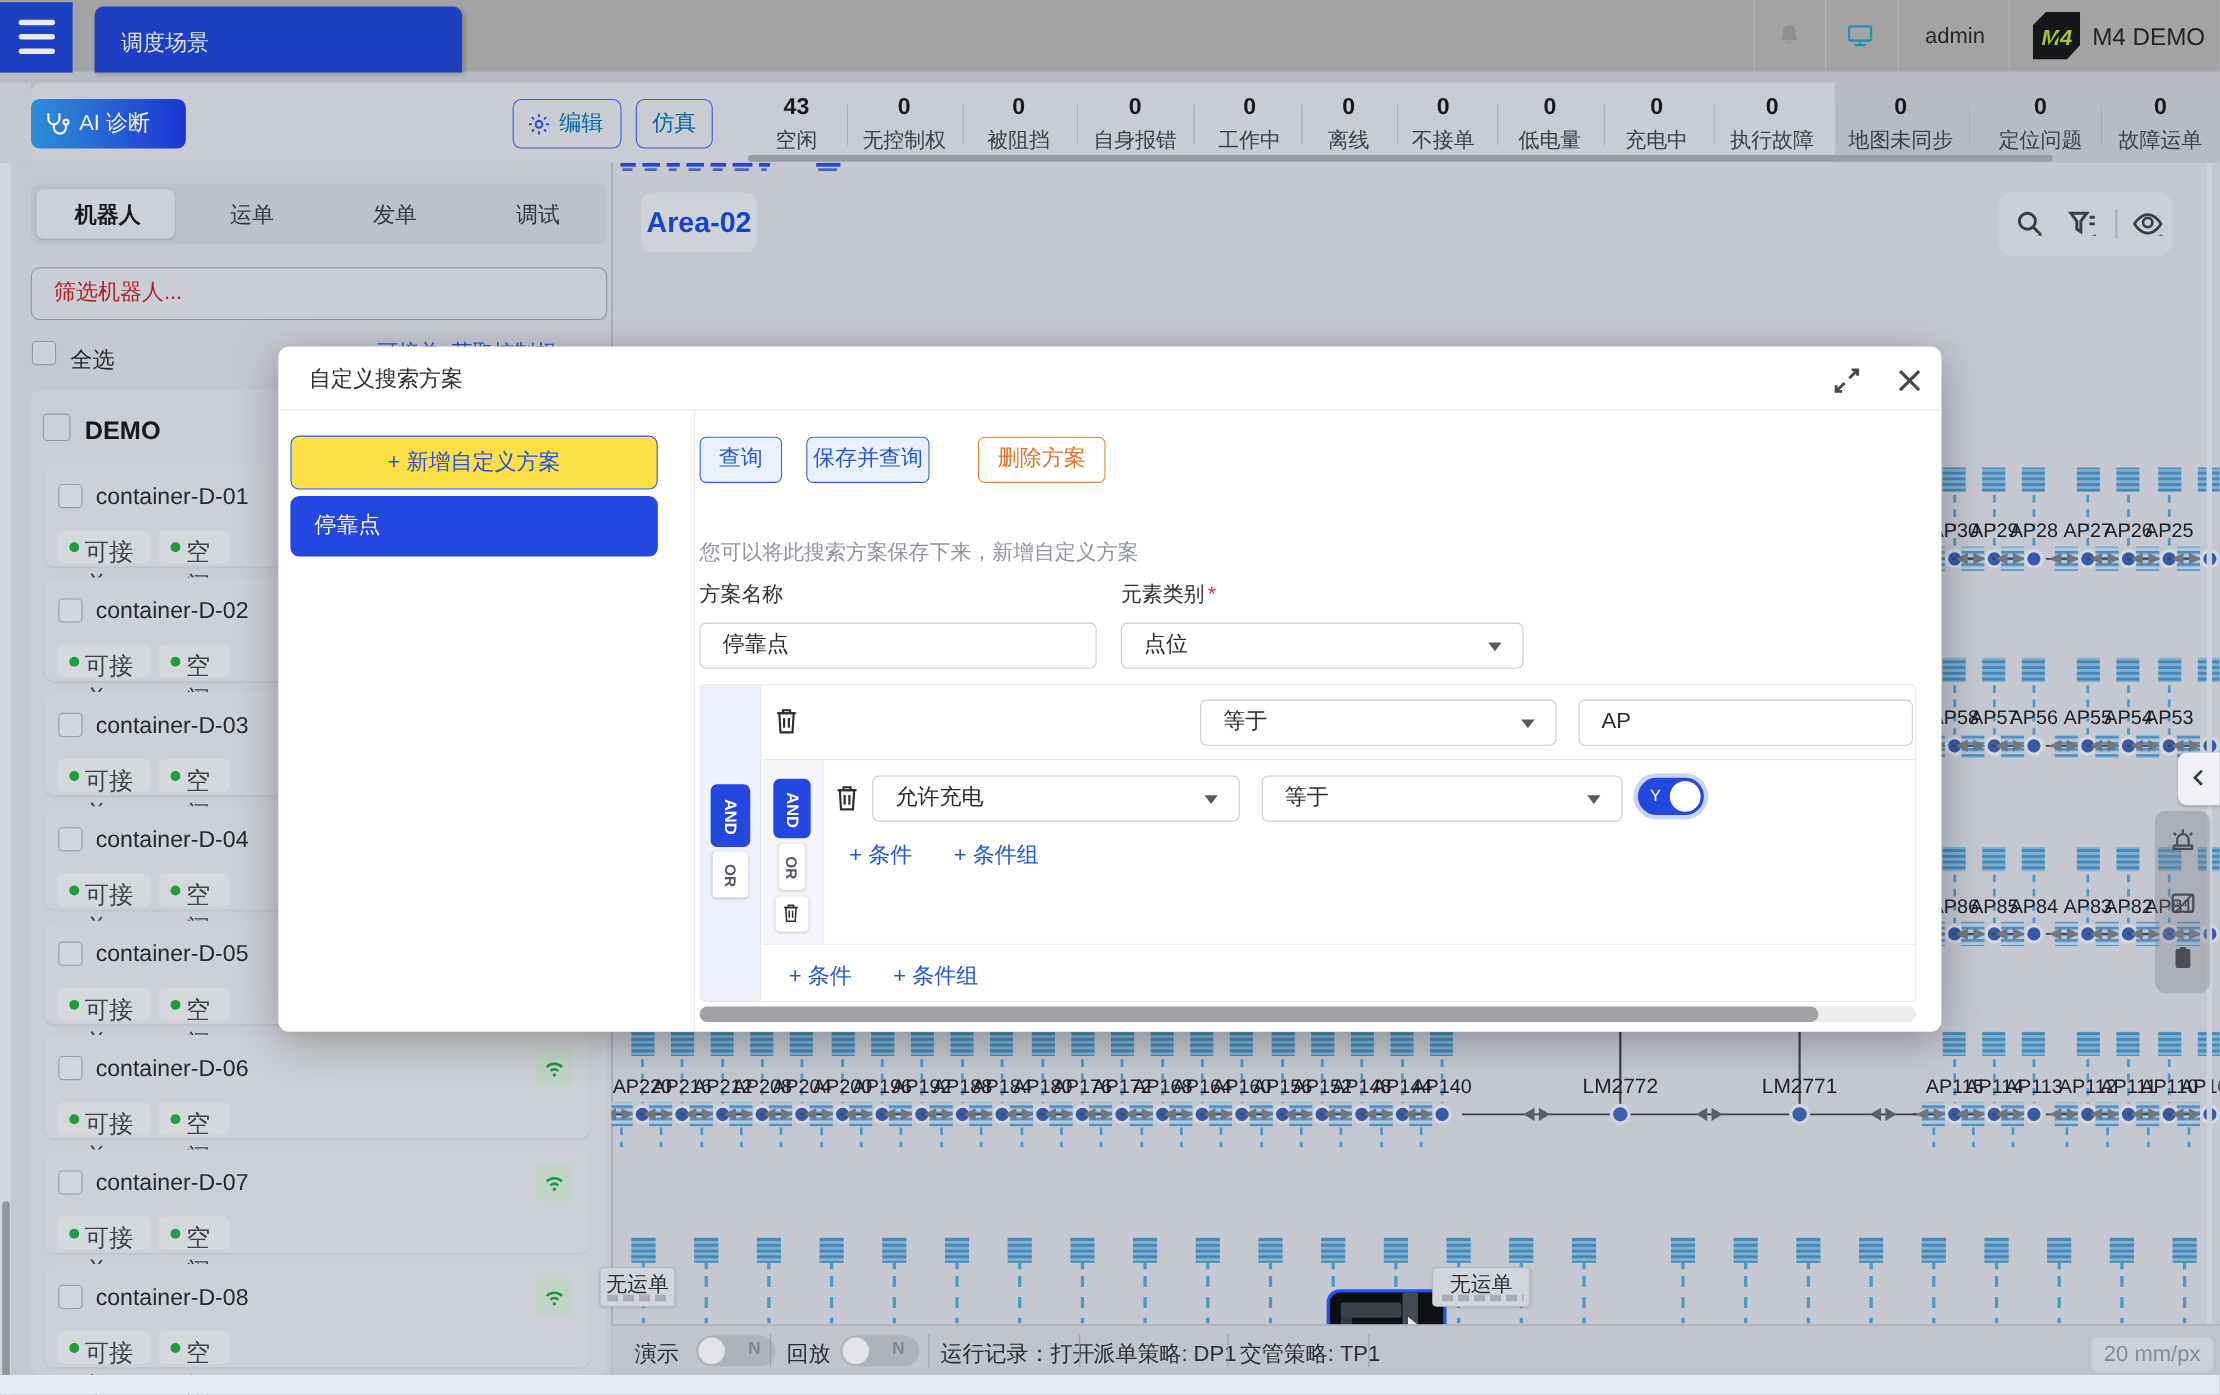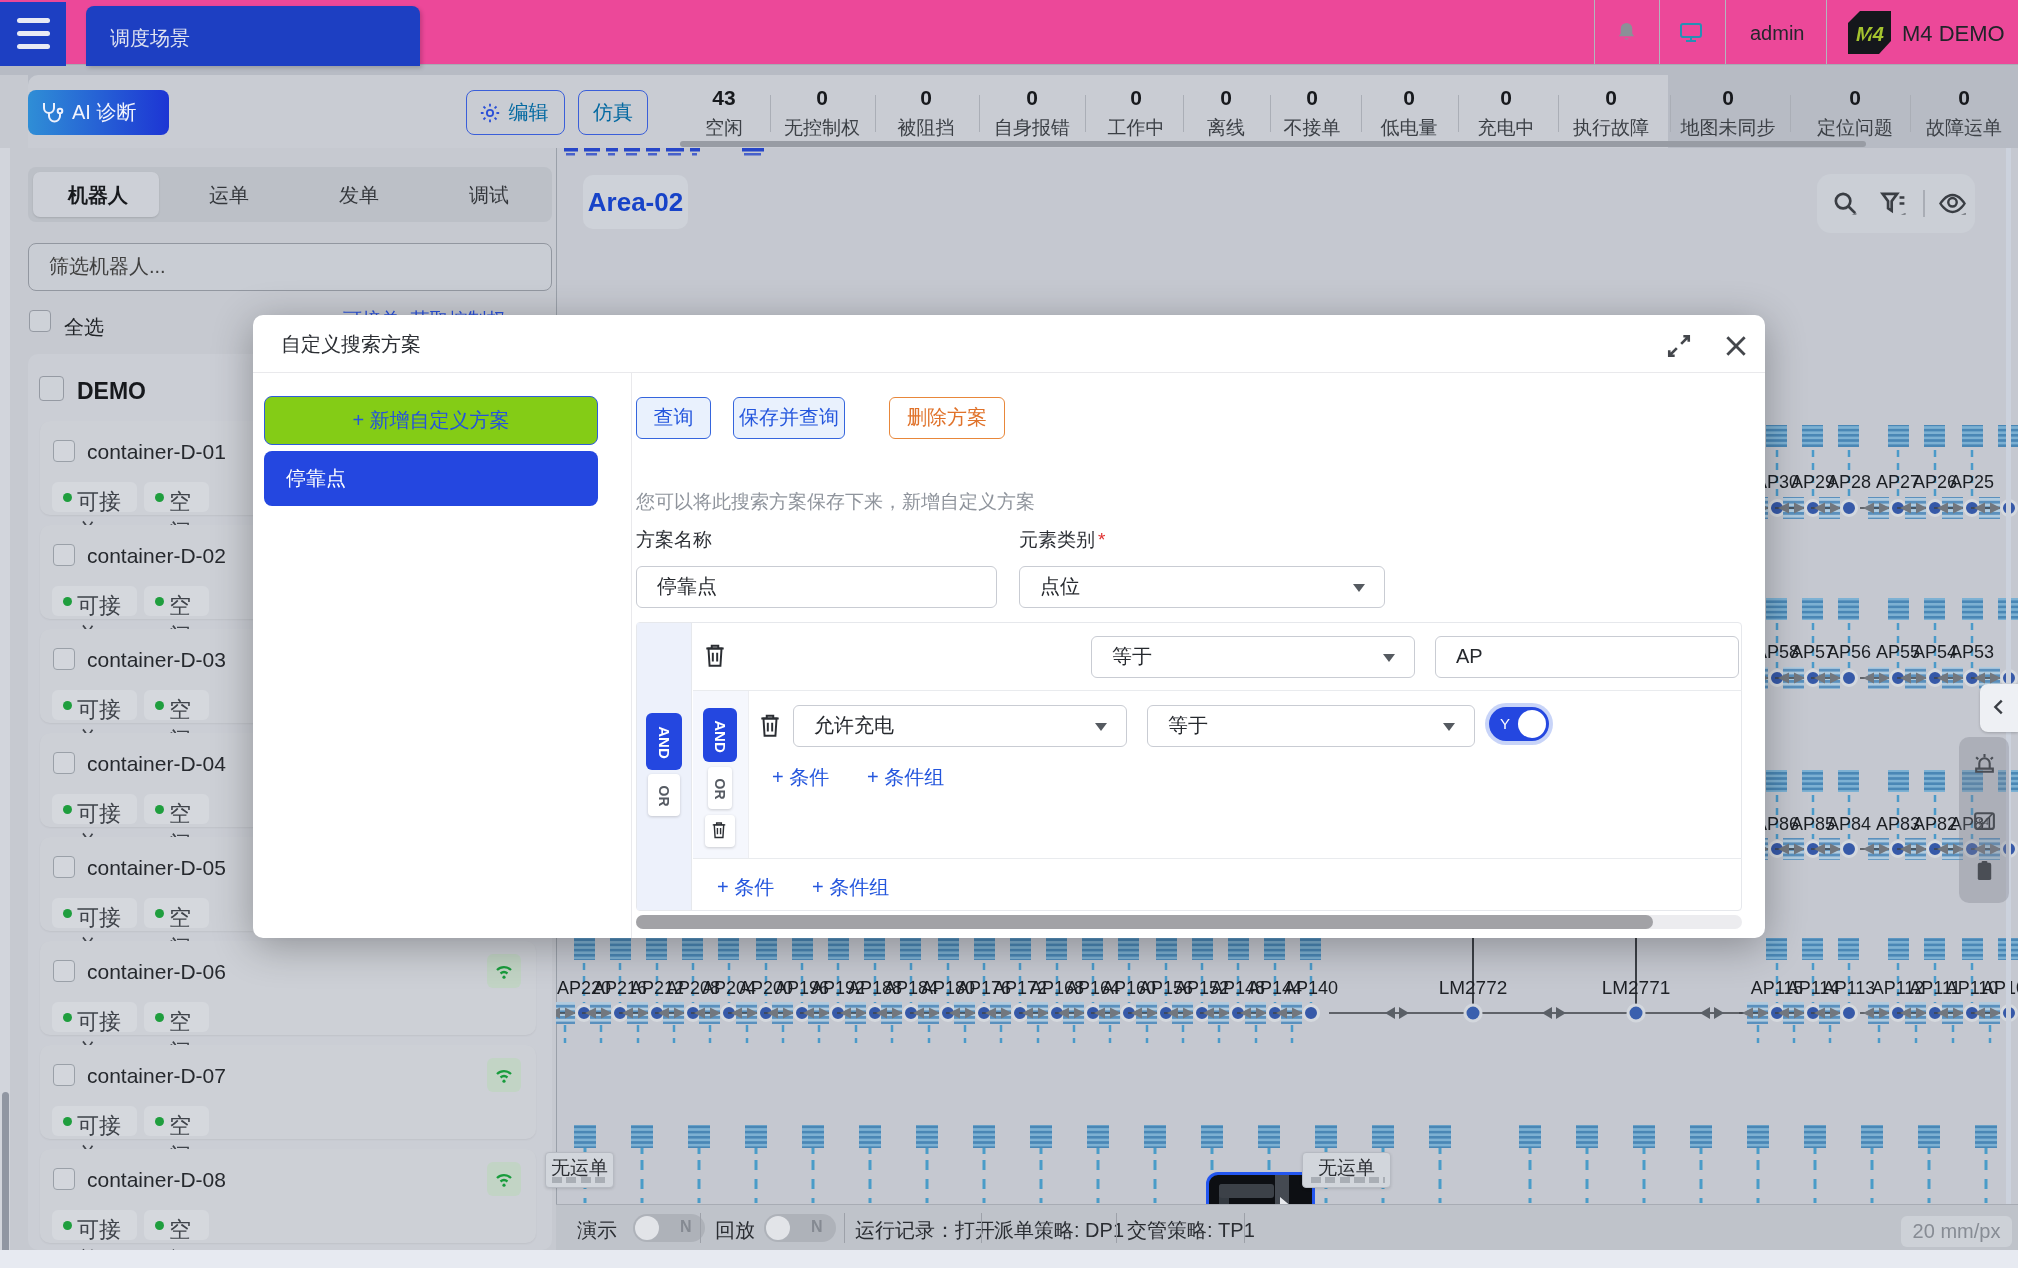--- a/index.html
+++ b/index.html
@@ -5,7 +5,7 @@
 body{font-family:"Liberation Sans",sans-serif;position:relative;background:#b7bbc4;}
 .abs{position:absolute;}
 
-#hdr{position:absolute;left:0;top:0;width:2018px;height:65px;background:#ec4899;border-bottom:1px solid #a7abb4;}
+#hdr{position:absolute;left:0;top:0;width:2018px;height:65px;background:#a3a3a3;border-bottom:1px solid #a7abb4;}
 #burger{position:absolute;left:0;top:2px;width:66px;height:64px;background:#1d3fc2;}
 .bbar{position:absolute;left:17px;width:33px;height:5px;border-radius:2.5px;background:#e8eaf4;}
 #tab0{position:absolute;left:86px;top:6px;width:334px;height:60px;background:#1d3fc2;border-radius:8px 8px 0 0;box-shadow:2px 2px 4px rgba(0,0,0,.18);}

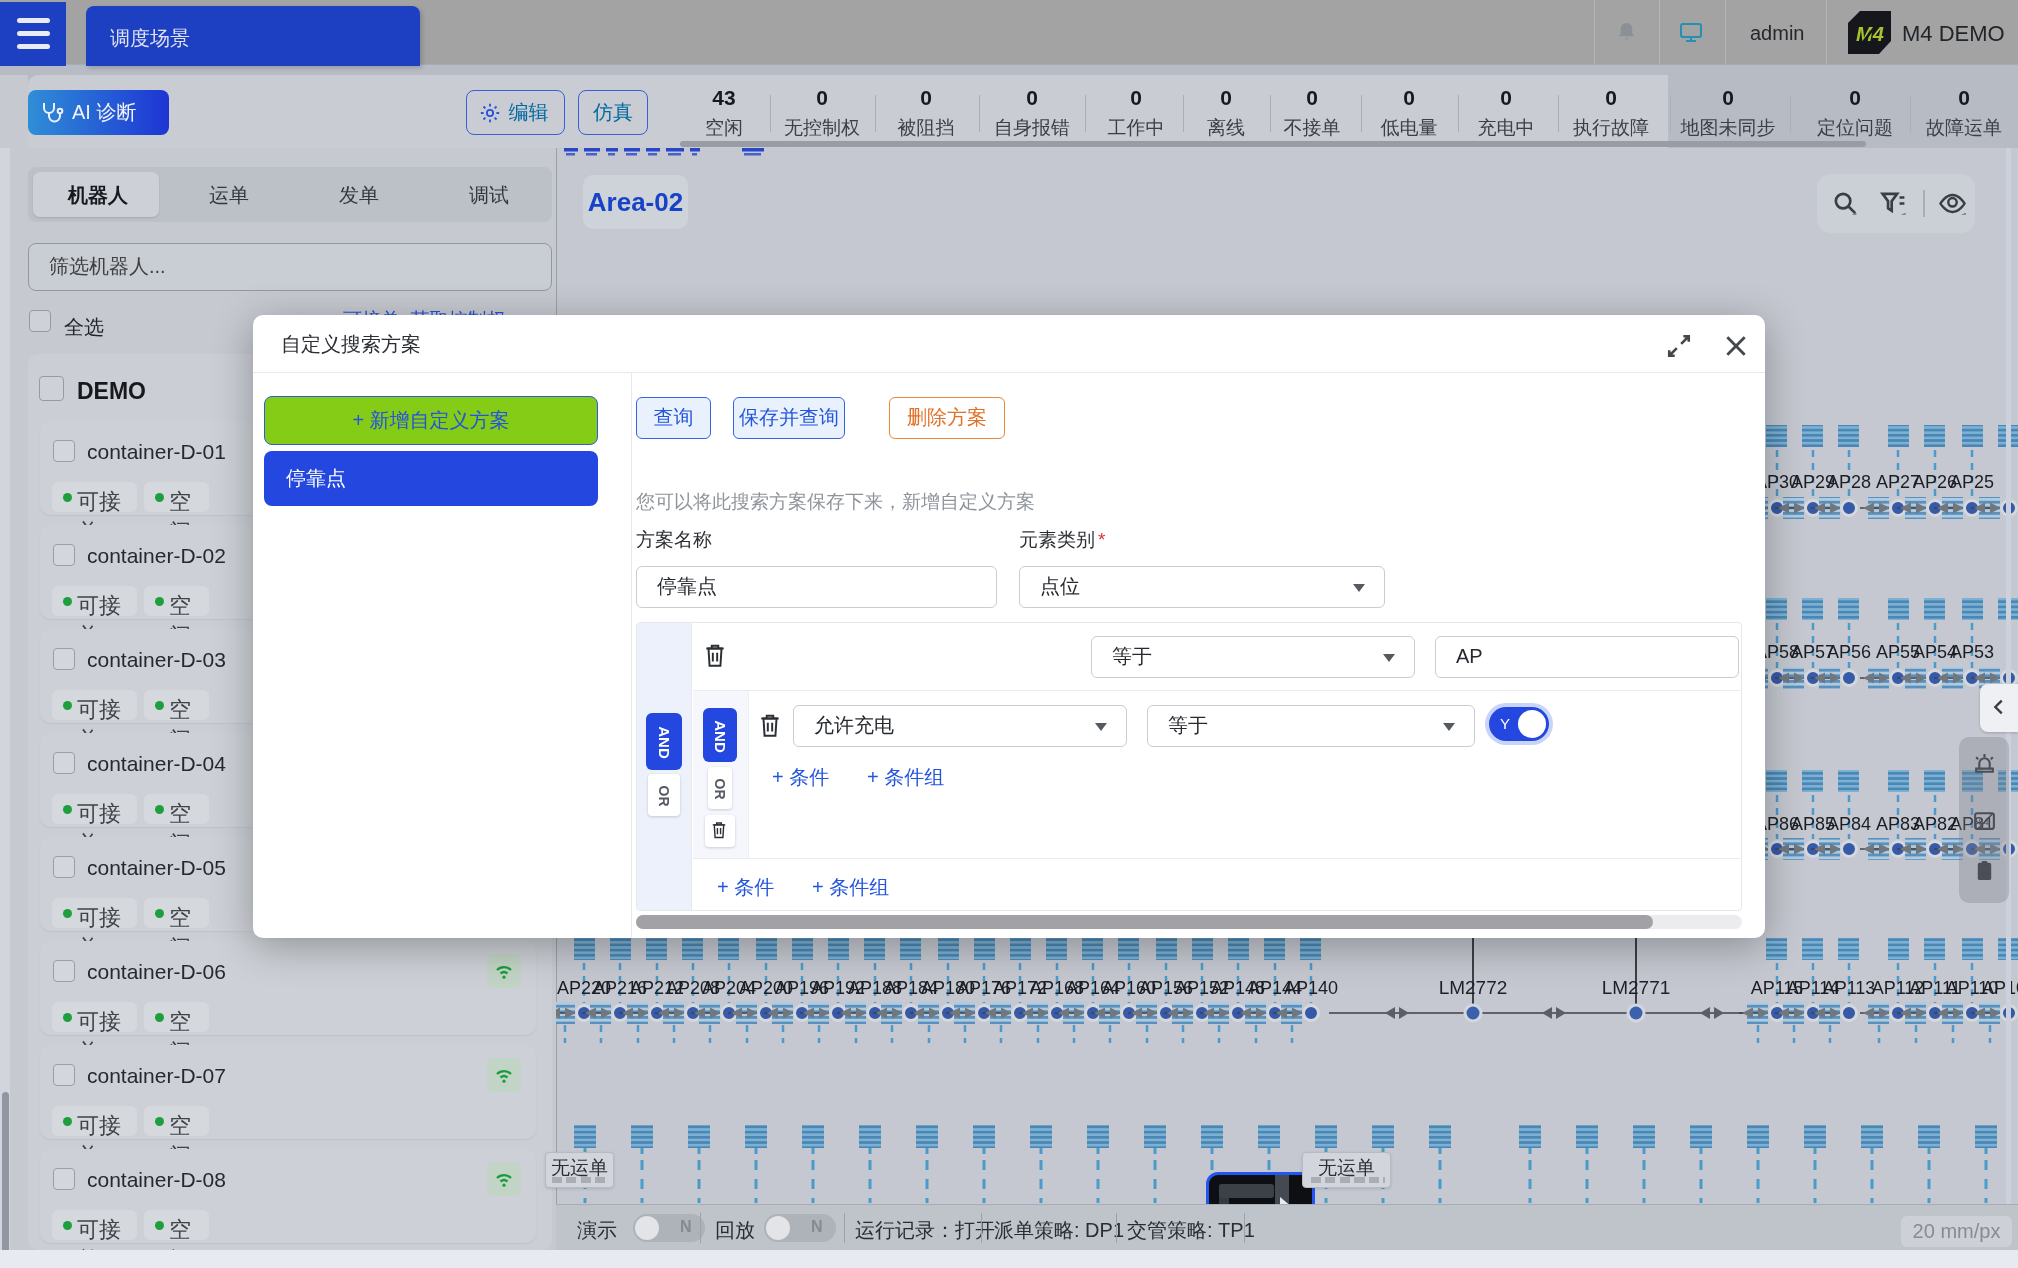--- a/index.html
+++ b/index.html
@@ -33,7 +33,7 @@
 #ltabs{position:absolute;left:28px;top:19px;width:524px;height:55px;background:#bcc0c7;border-radius:8px;}
 #lpill{position:absolute;left:5px;top:5px;width:126px;height:45px;background:#cdd0d7;border-radius:7px;box-shadow:0 1px 2px rgba(0,0,0,.12);}
 .ltab{position:absolute;top:15px;font-size:20px;color:#34373c;width:130px;text-align:center;}
-#lsearch{position:absolute;left:28px;top:95px;width:524px;height:48px;border:1.5px solid #9297a0;border-radius:8px;background:#c9cdd4;font-size:20px;color:#404040;line-height:45px;}
+#lsearch{position:absolute;left:28px;top:95px;width:524px;height:48px;border:1.5px solid #9297a0;border-radius:8px;background:#c9cdd4;font-size:20px;color:#b91c1c;line-height:45px;}
 #lsearch span{margin-left:20px;}
 .cb{position:absolute;border:1.5px solid #959aa3;border-radius:4px;background:#ced2d8;}
 #selall{position:absolute;left:64px;top:166px;font-size:20px;color:#212428;}

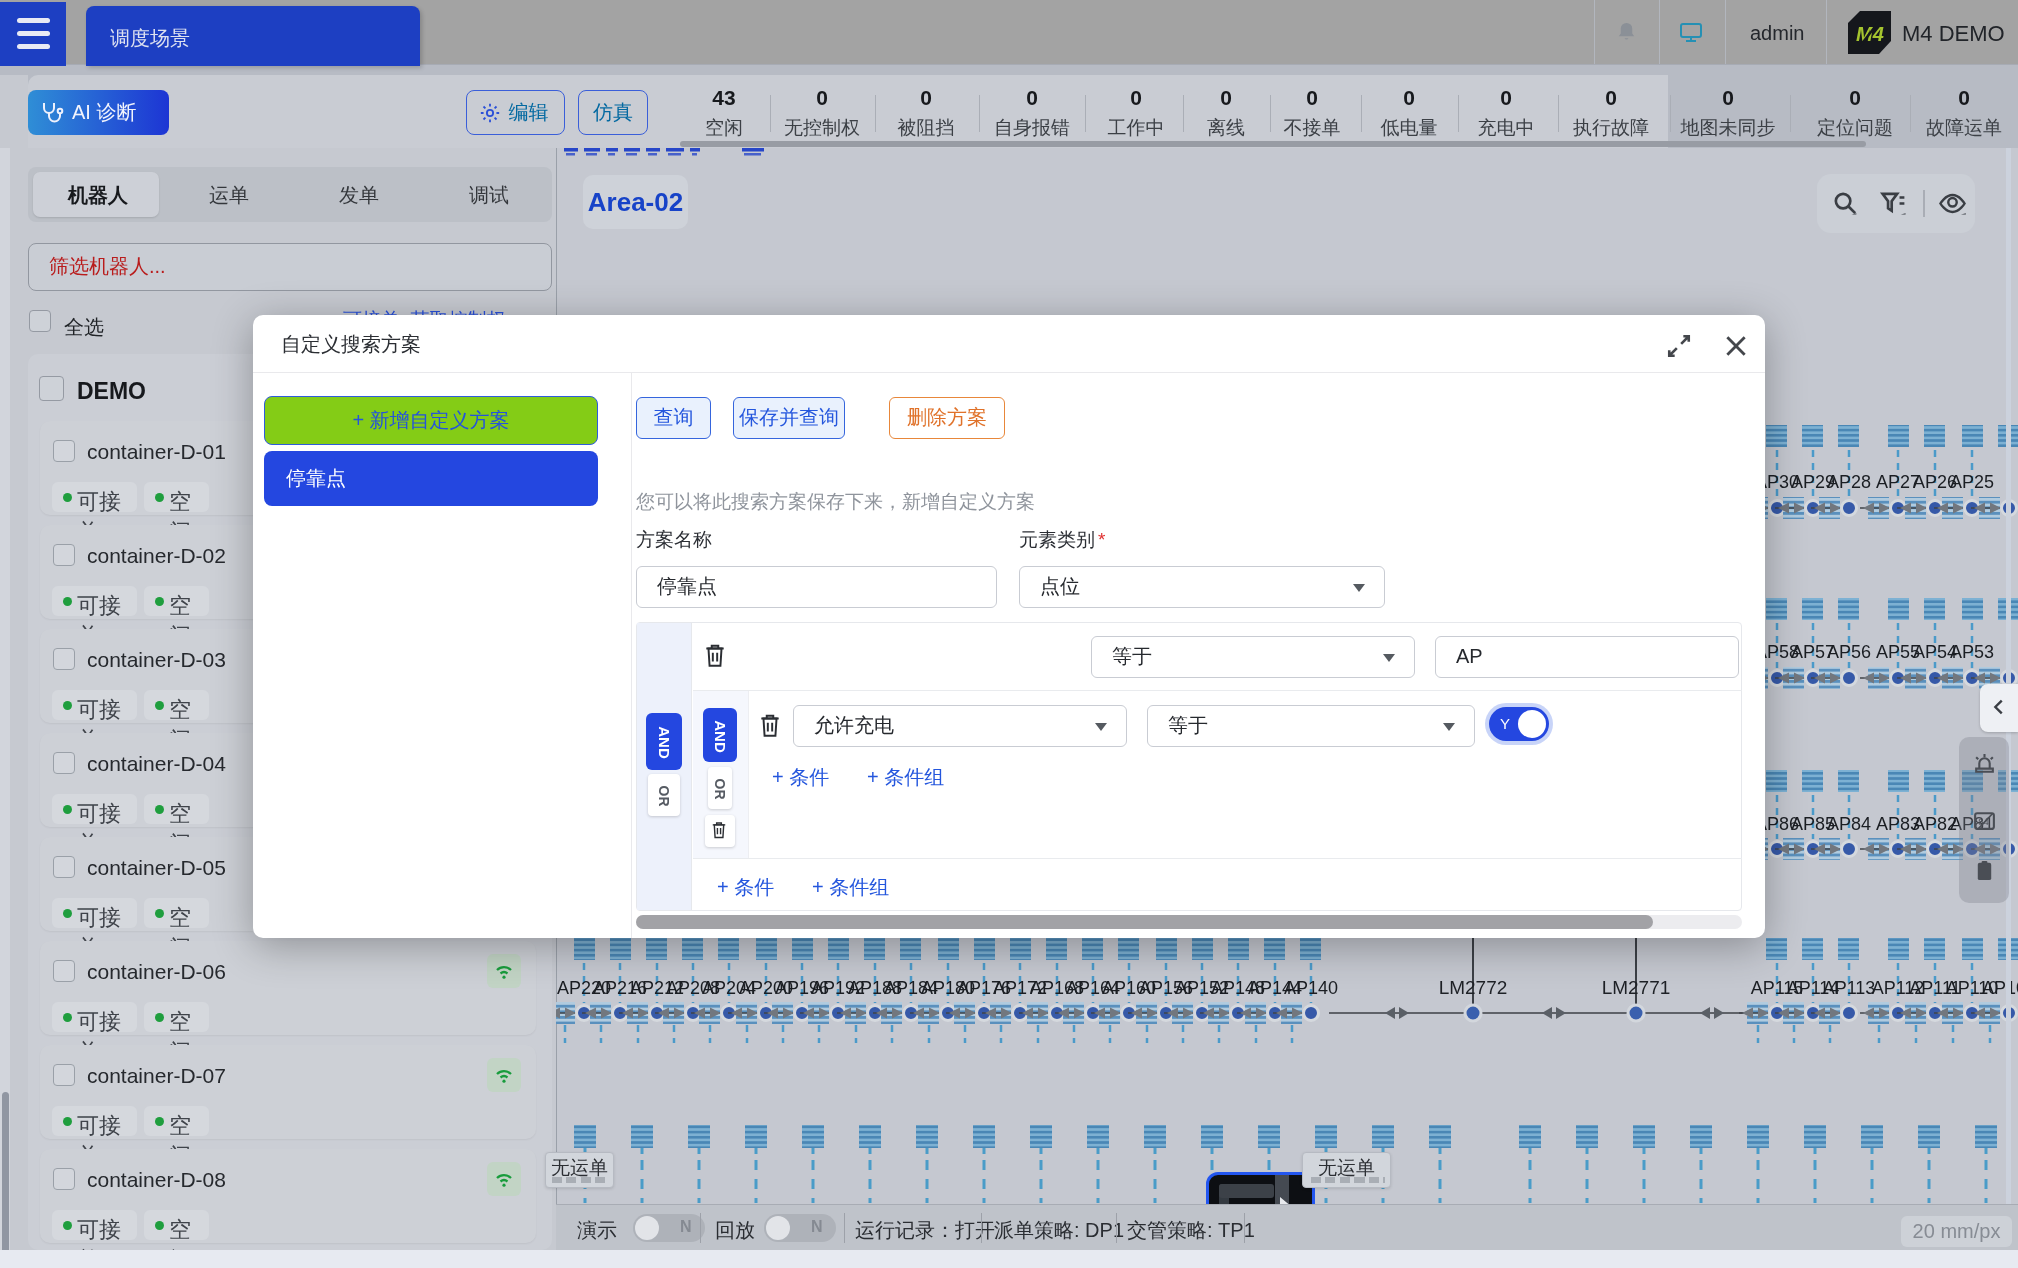--- a/index.html
+++ b/index.html
@@ -69,7 +69,7 @@
 #mtitle{position:absolute;left:28px;top:16px;font-size:20px;font-weight:500;color:#2b2e33;}
 #mhdiv{position:absolute;left:0;top:57px;width:1512px;height:1px;background:#e9e9ec;}
 #mvdiv{position:absolute;left:378px;top:57px;width:1px;height:566px;background:#e9e9ec;}
-#addbtn{position:absolute;left:11px;top:81px;width:334px;height:49px;background:#84cc16;border:1.5px solid #2e5bdd;border-radius:8px;text-align:center;line-height:46px;font-size:20px;color:#2453dd;}
+#addbtn{position:absolute;left:11px;top:81px;width:334px;height:49px;background:#fde047;border:1.5px solid #2e5bdd;border-radius:8px;text-align:center;line-height:46px;font-size:20px;color:#2453dd;}
 #sitem{position:absolute;left:11px;top:136px;width:334px;height:55px;background:#2447e0;border-radius:8px;line-height:55px;font-size:20px;color:#fff;}
 #sitem span{margin-left:22px;}
 .mbtn{position:absolute;top:82px;height:42px;border-radius:6px;font-size:20px;text-align:center;}

